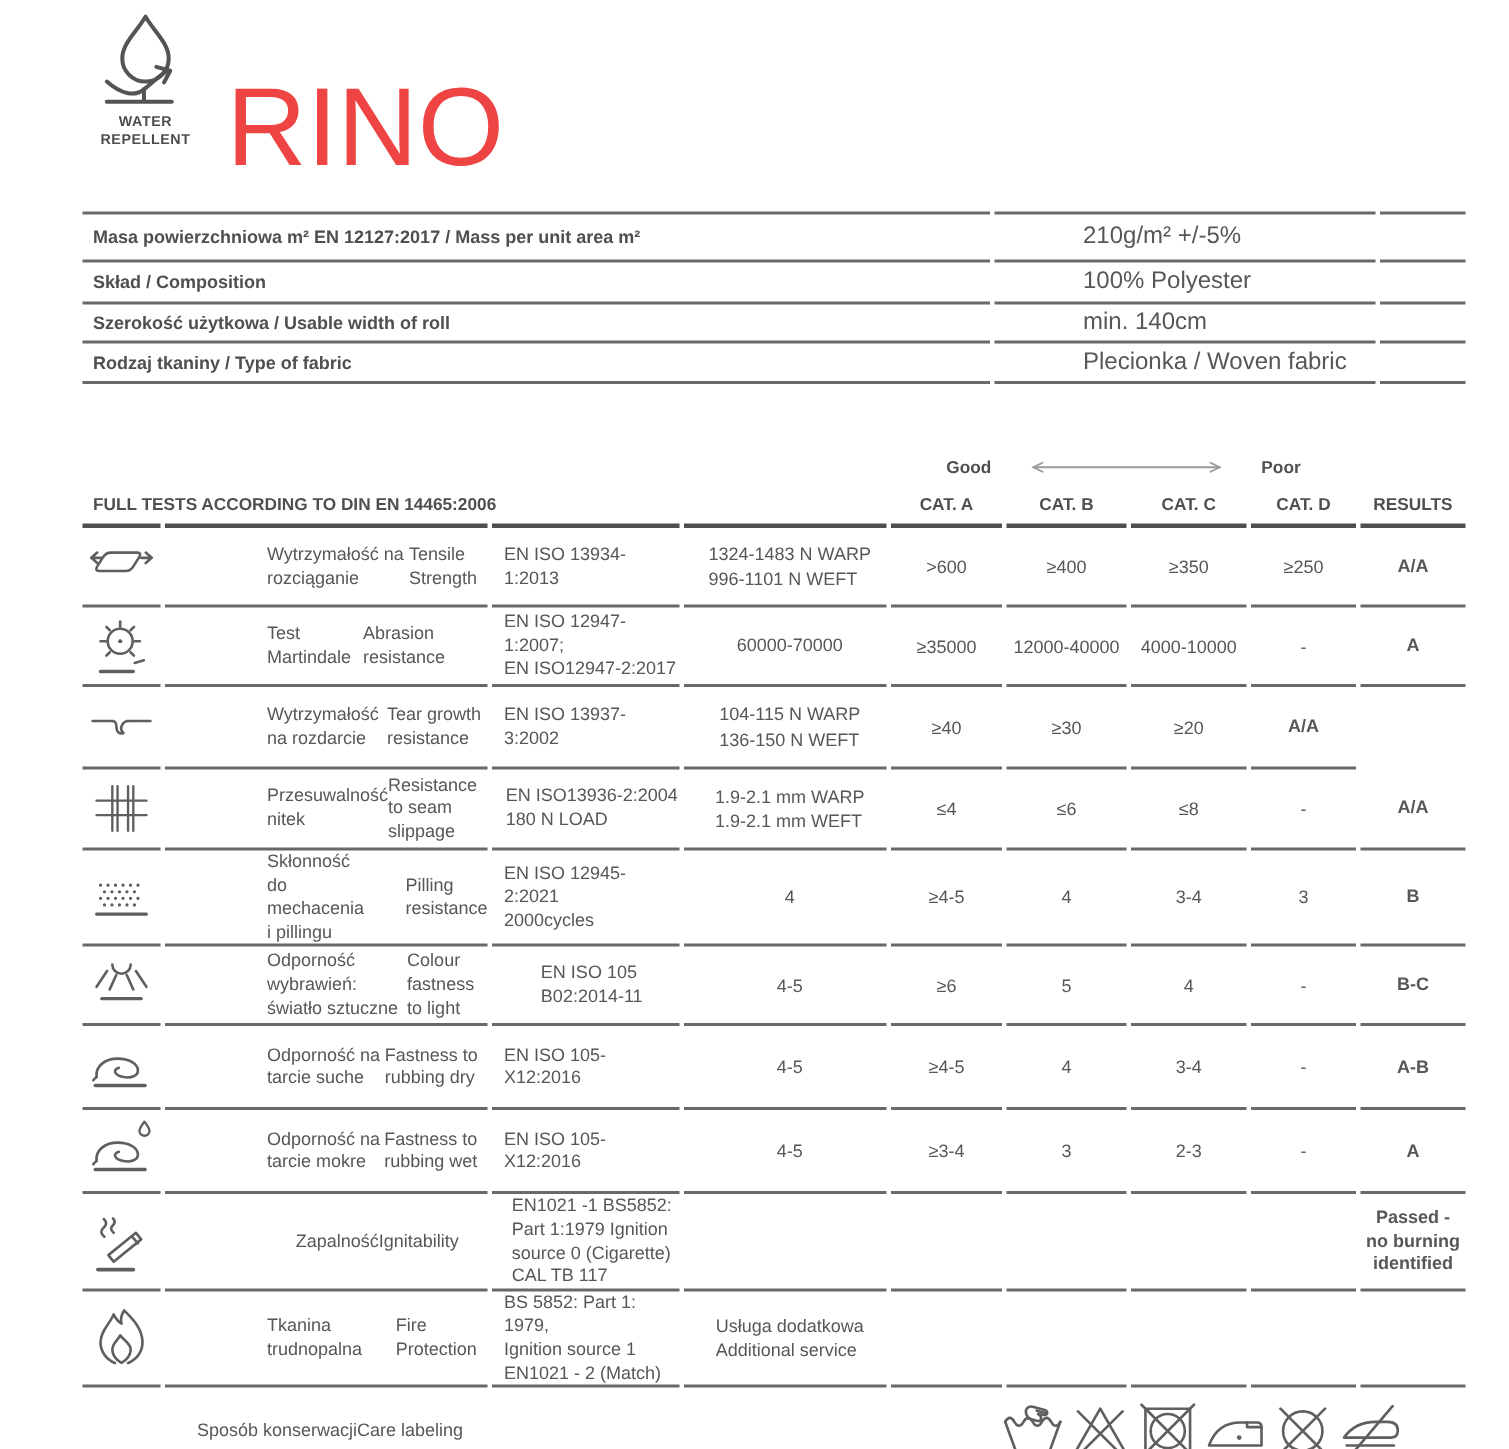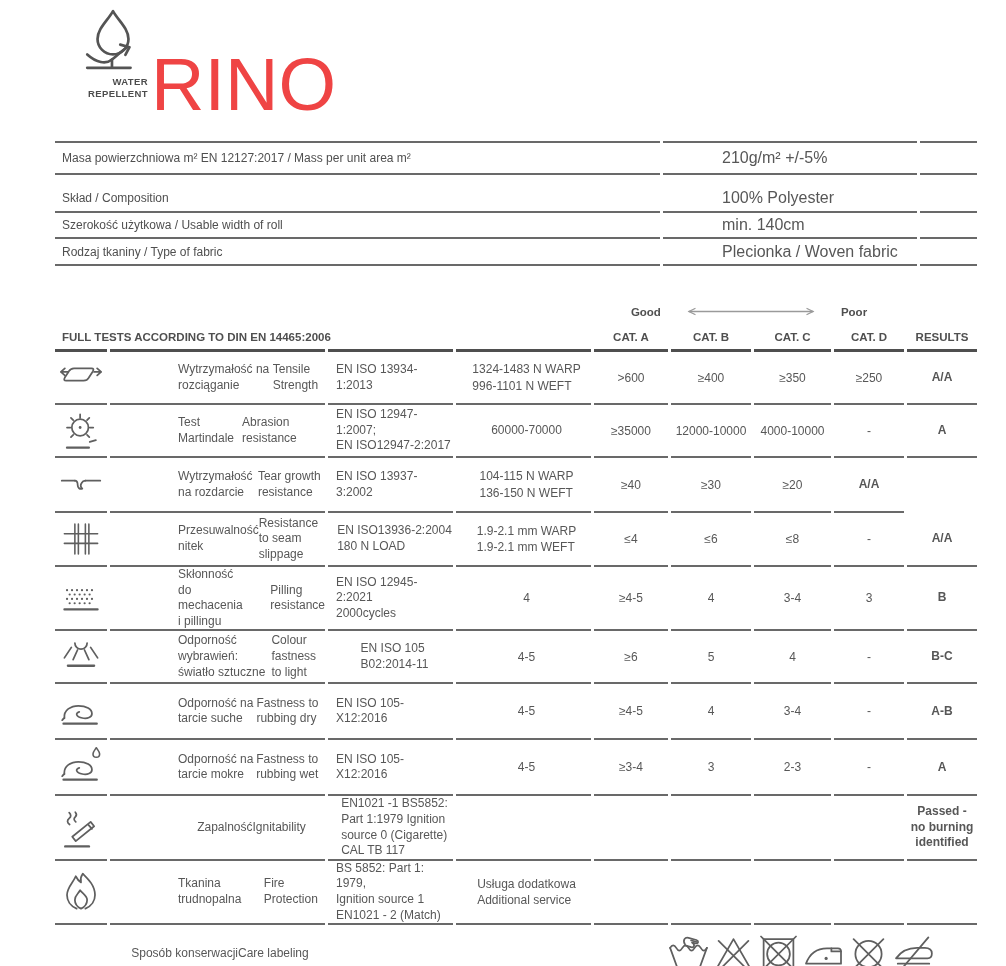--- a/index.html
+++ b/index.html
@@ -9,7 +9,7 @@
   .defs{position:absolute;width:0;height:0;overflow:hidden;}
 
   
-  .logo{position:absolute;left:78px;top:8px;width:70px;text-align:right;}
+  .logo{position:absolute;left:62px;top:8px;width:70px;text-align:center;}
   .logo svg{width:58px;height:66px;margin:0 auto;}
   .logo-label{margin-top:2px;font-size:9.5px;font-weight:bold;letter-spacing:.4px;
               line-height:1.25;color:#4d4d4d;white-space:pre-line;}

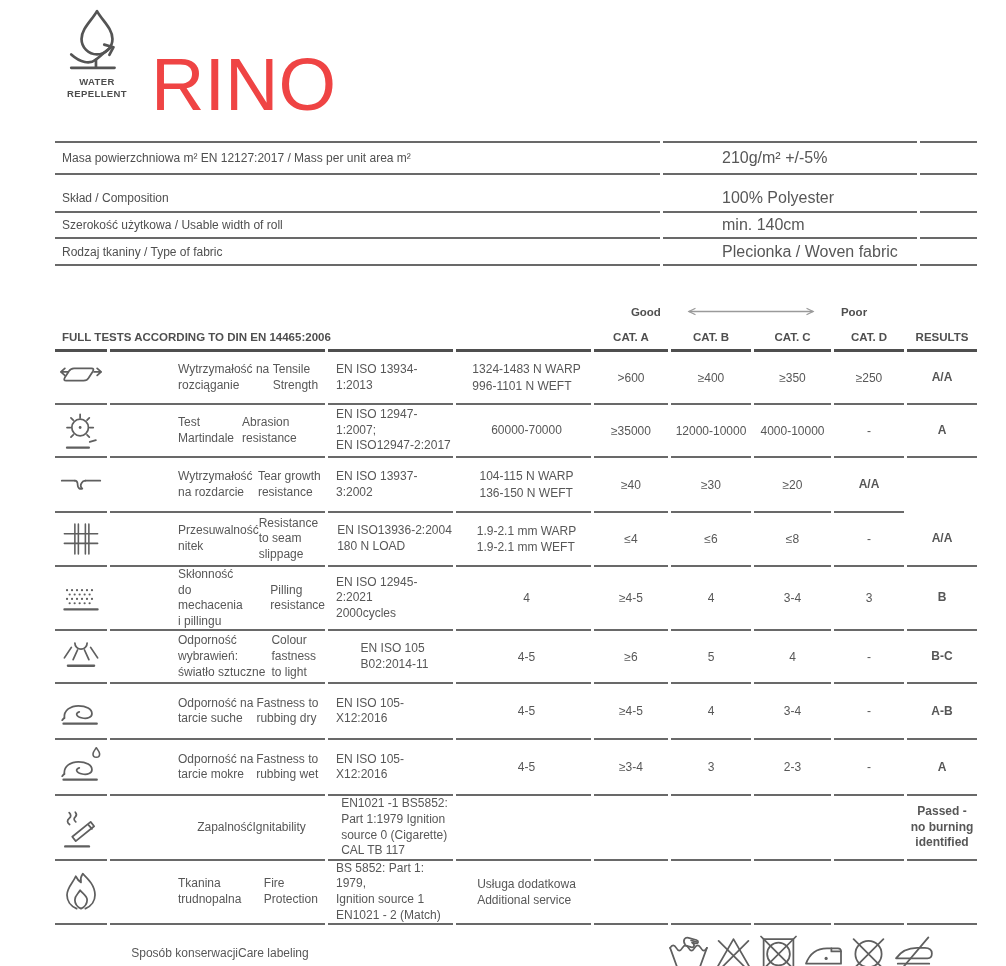--- a/index.html
+++ b/index.html
@@ -22,7 +22,7 @@
   .it{height:0;border-bottom:2px solid #696969;}
   .ic{border-bottom:2px solid #696969;display:flex;align-items:center;box-sizing:border-box;}
   .ir1{min-height:32px;} .ir2{min-height:28px;margin-top:10px;} .ir3{min-height:26px;} .ir4{min-height:27px;}
-  .info-label{font-weight:normal;font-size:12px;color:#4f4f4f;padding-left:7px;}
+  .info-label{font-weight:bold;font-size:12px;color:#4f4f4f;padding-left:7px;}
   .info-value{font-size:16px;color:#575757;padding-left:59px;}
 
   

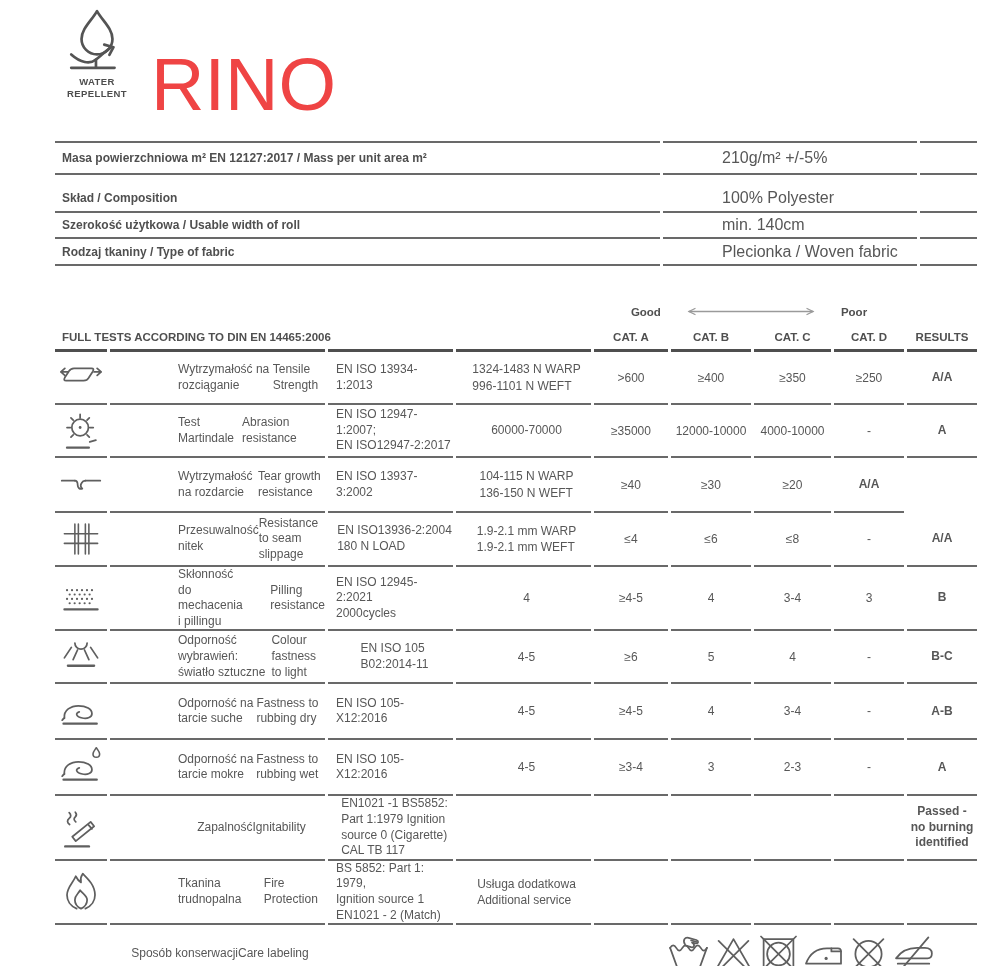--- a/index.html
+++ b/index.html
@@ -21,7 +21,7 @@
              grid-template-columns:605px 254px 57px;column-gap:3px;}
   .it{height:0;border-bottom:2px solid #696969;}
   .ic{border-bottom:2px solid #696969;display:flex;align-items:center;box-sizing:border-box;}
-  .ir1{min-height:32px;} .ir2{min-height:28px;margin-top:10px;} .ir3{min-height:26px;} .ir4{min-height:27px;}
+  .ir1{min-height:32px;} .ir2{min-height:28px;} .ir3{min-height:26px;} .ir4{min-height:27px;}
   .info-label{font-weight:bold;font-size:12px;color:#4f4f4f;padding-left:7px;}
   .info-value{font-size:16px;color:#575757;padding-left:59px;}
 

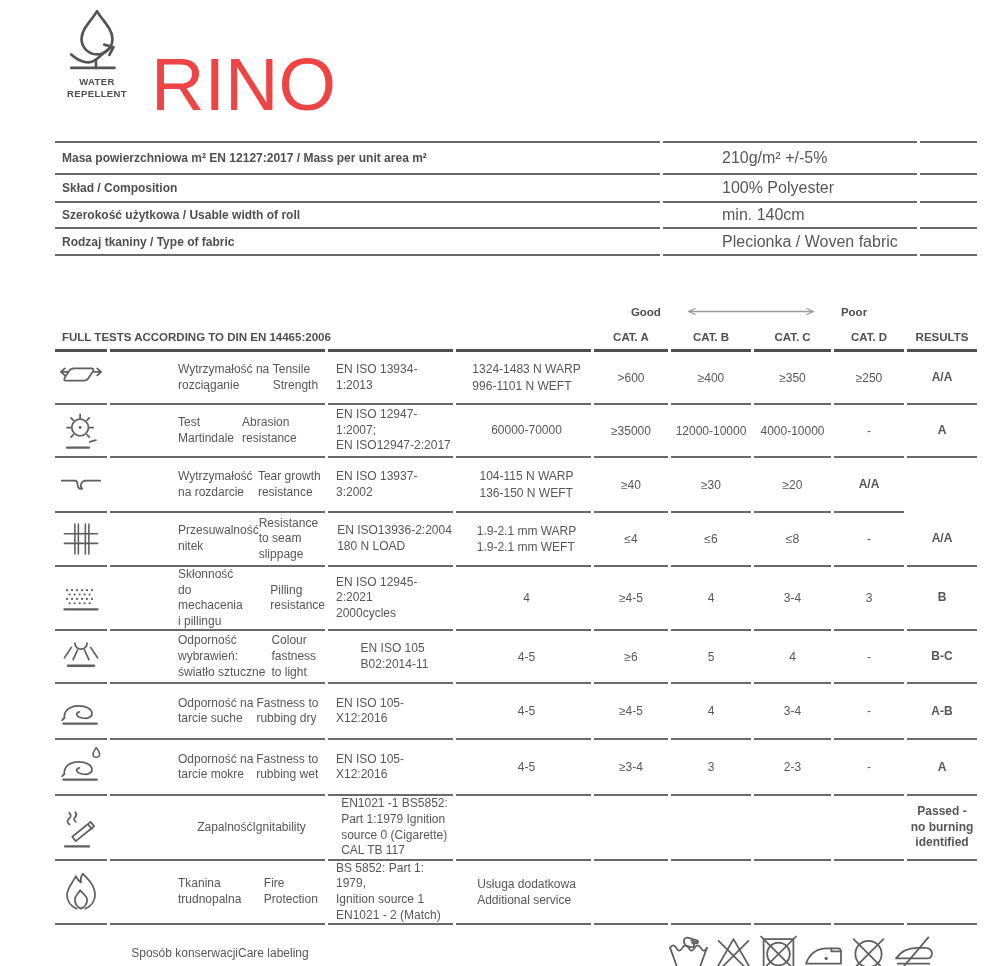--- a/index.html
+++ b/index.html
@@ -246,7 +246,7 @@
 EN ISO12947-2:2017</div>
       <div class="c val-c">60000-70000</div>
       <div class="c">≥35000</div>
-      <div class="c">12000-10000</div>
+      <div class="c">12000-40000</div>
       <div class="c">4000-10000</div>
       <div class="c">-</div>
       <div class="c res-c">A</div>

